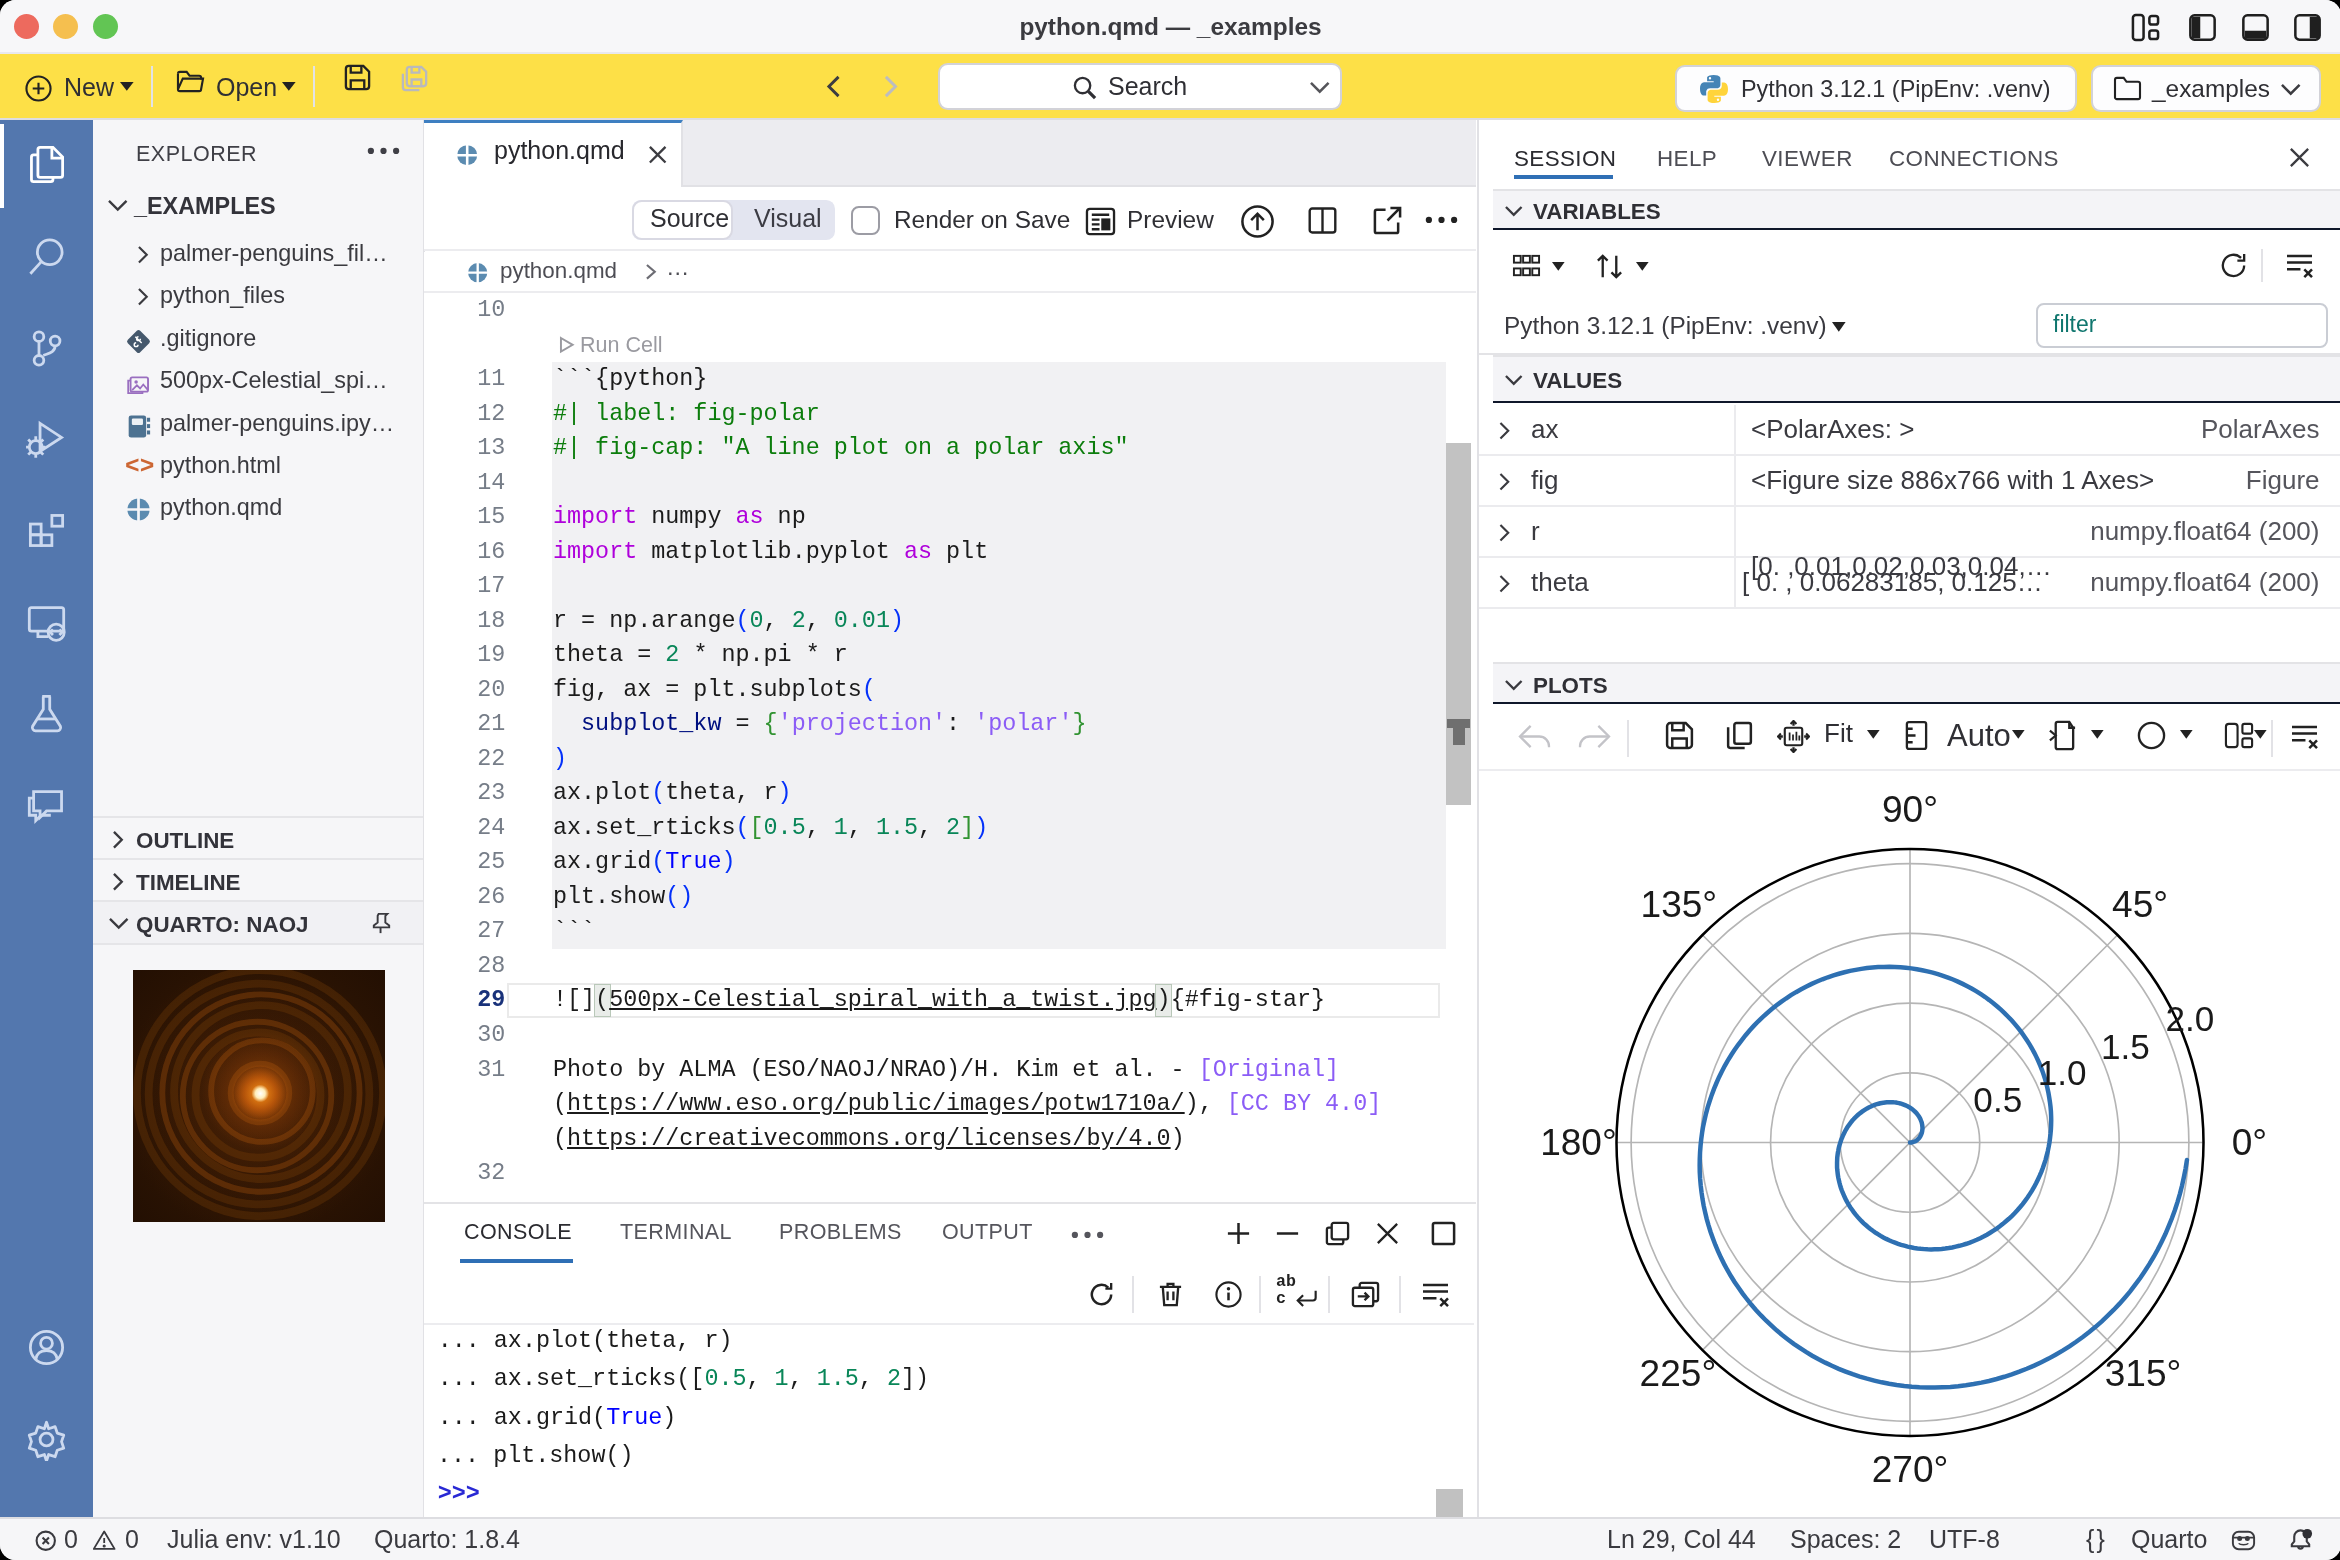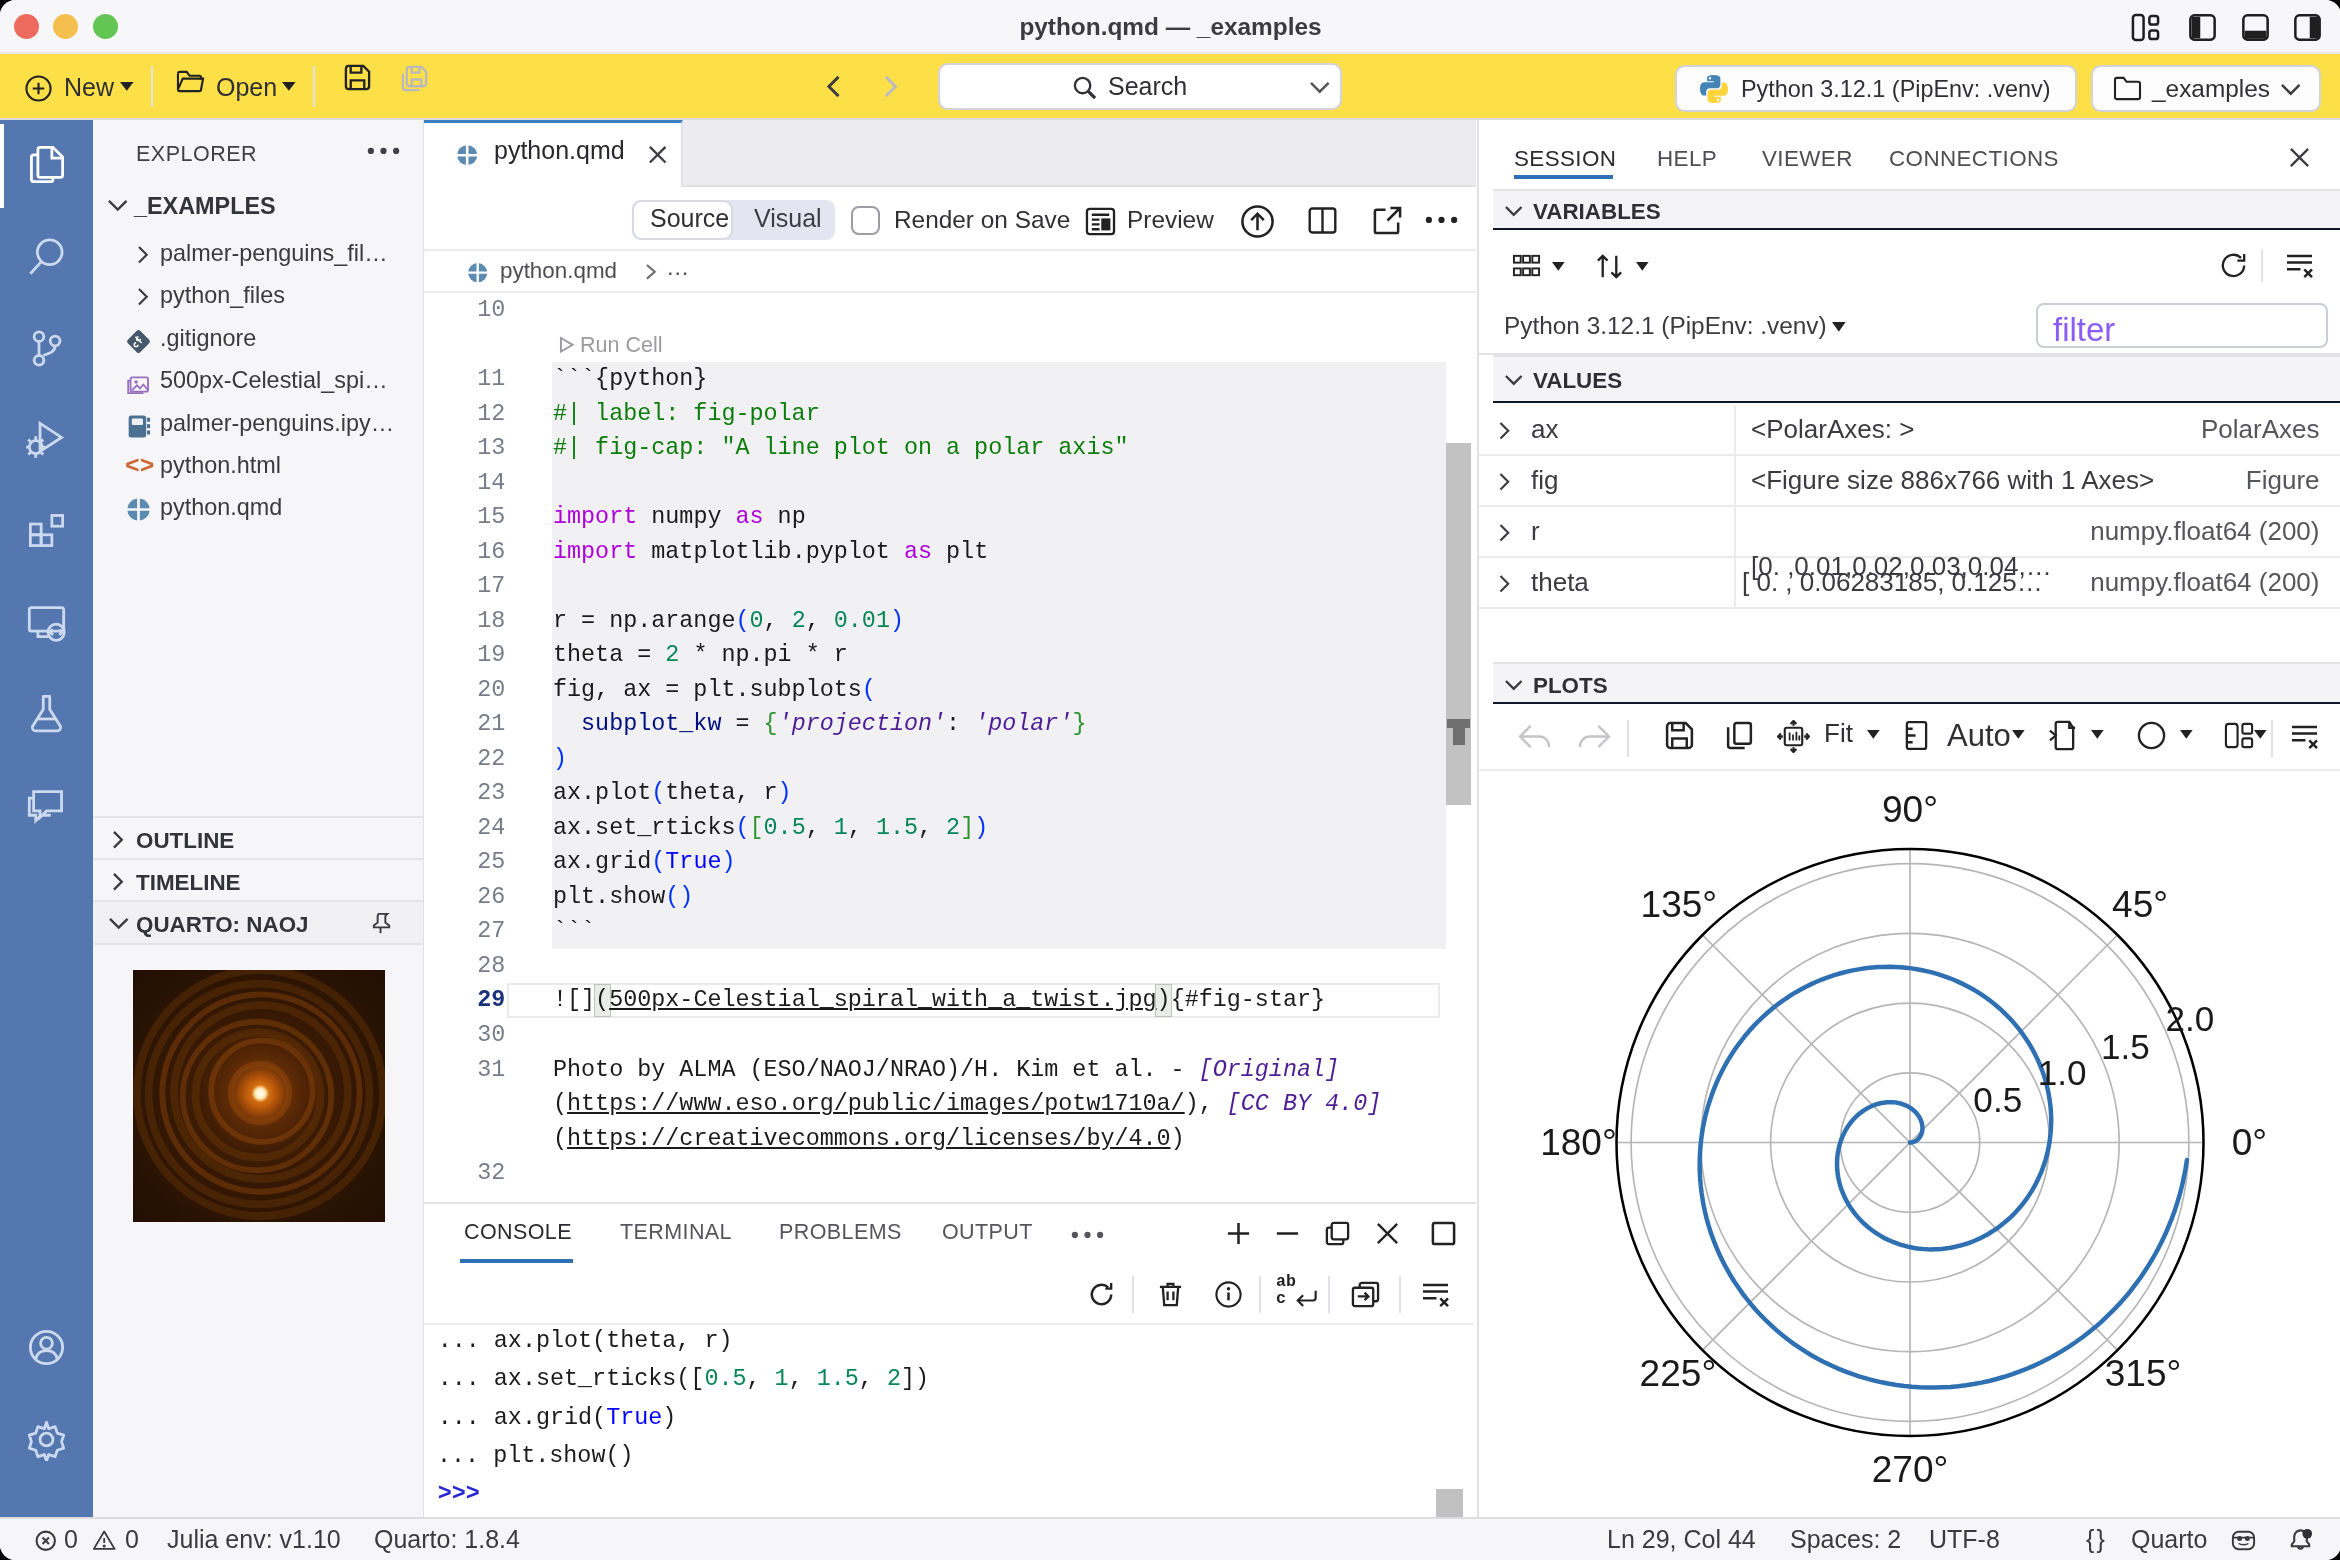--- a/index.html
+++ b/index.html
@@ -524,7 +524,7 @@
         <path d="M1 1h14L8 11z"></path>
       </svg>
     <div class="abs" style="left:557px; top:183px; width:292px; height:45px; border:2px solid #cacdd4; border-radius:7.8px; background:#fff;"></div>
-    <div class="abs" style="left:574px; top:191px; font-size:33px; color:#8b5cf6;">filter</div>
+    <div class="abs" style="left:574px; top:191px; font-size:23px; color:#0f766e;">filter</div>
     <div class="abs" style="left:0; top:233px; width:862px; height:2px; background:#e3e3e6;"></div>
 
     <div class="sect" style="top:235px; height:48px;">

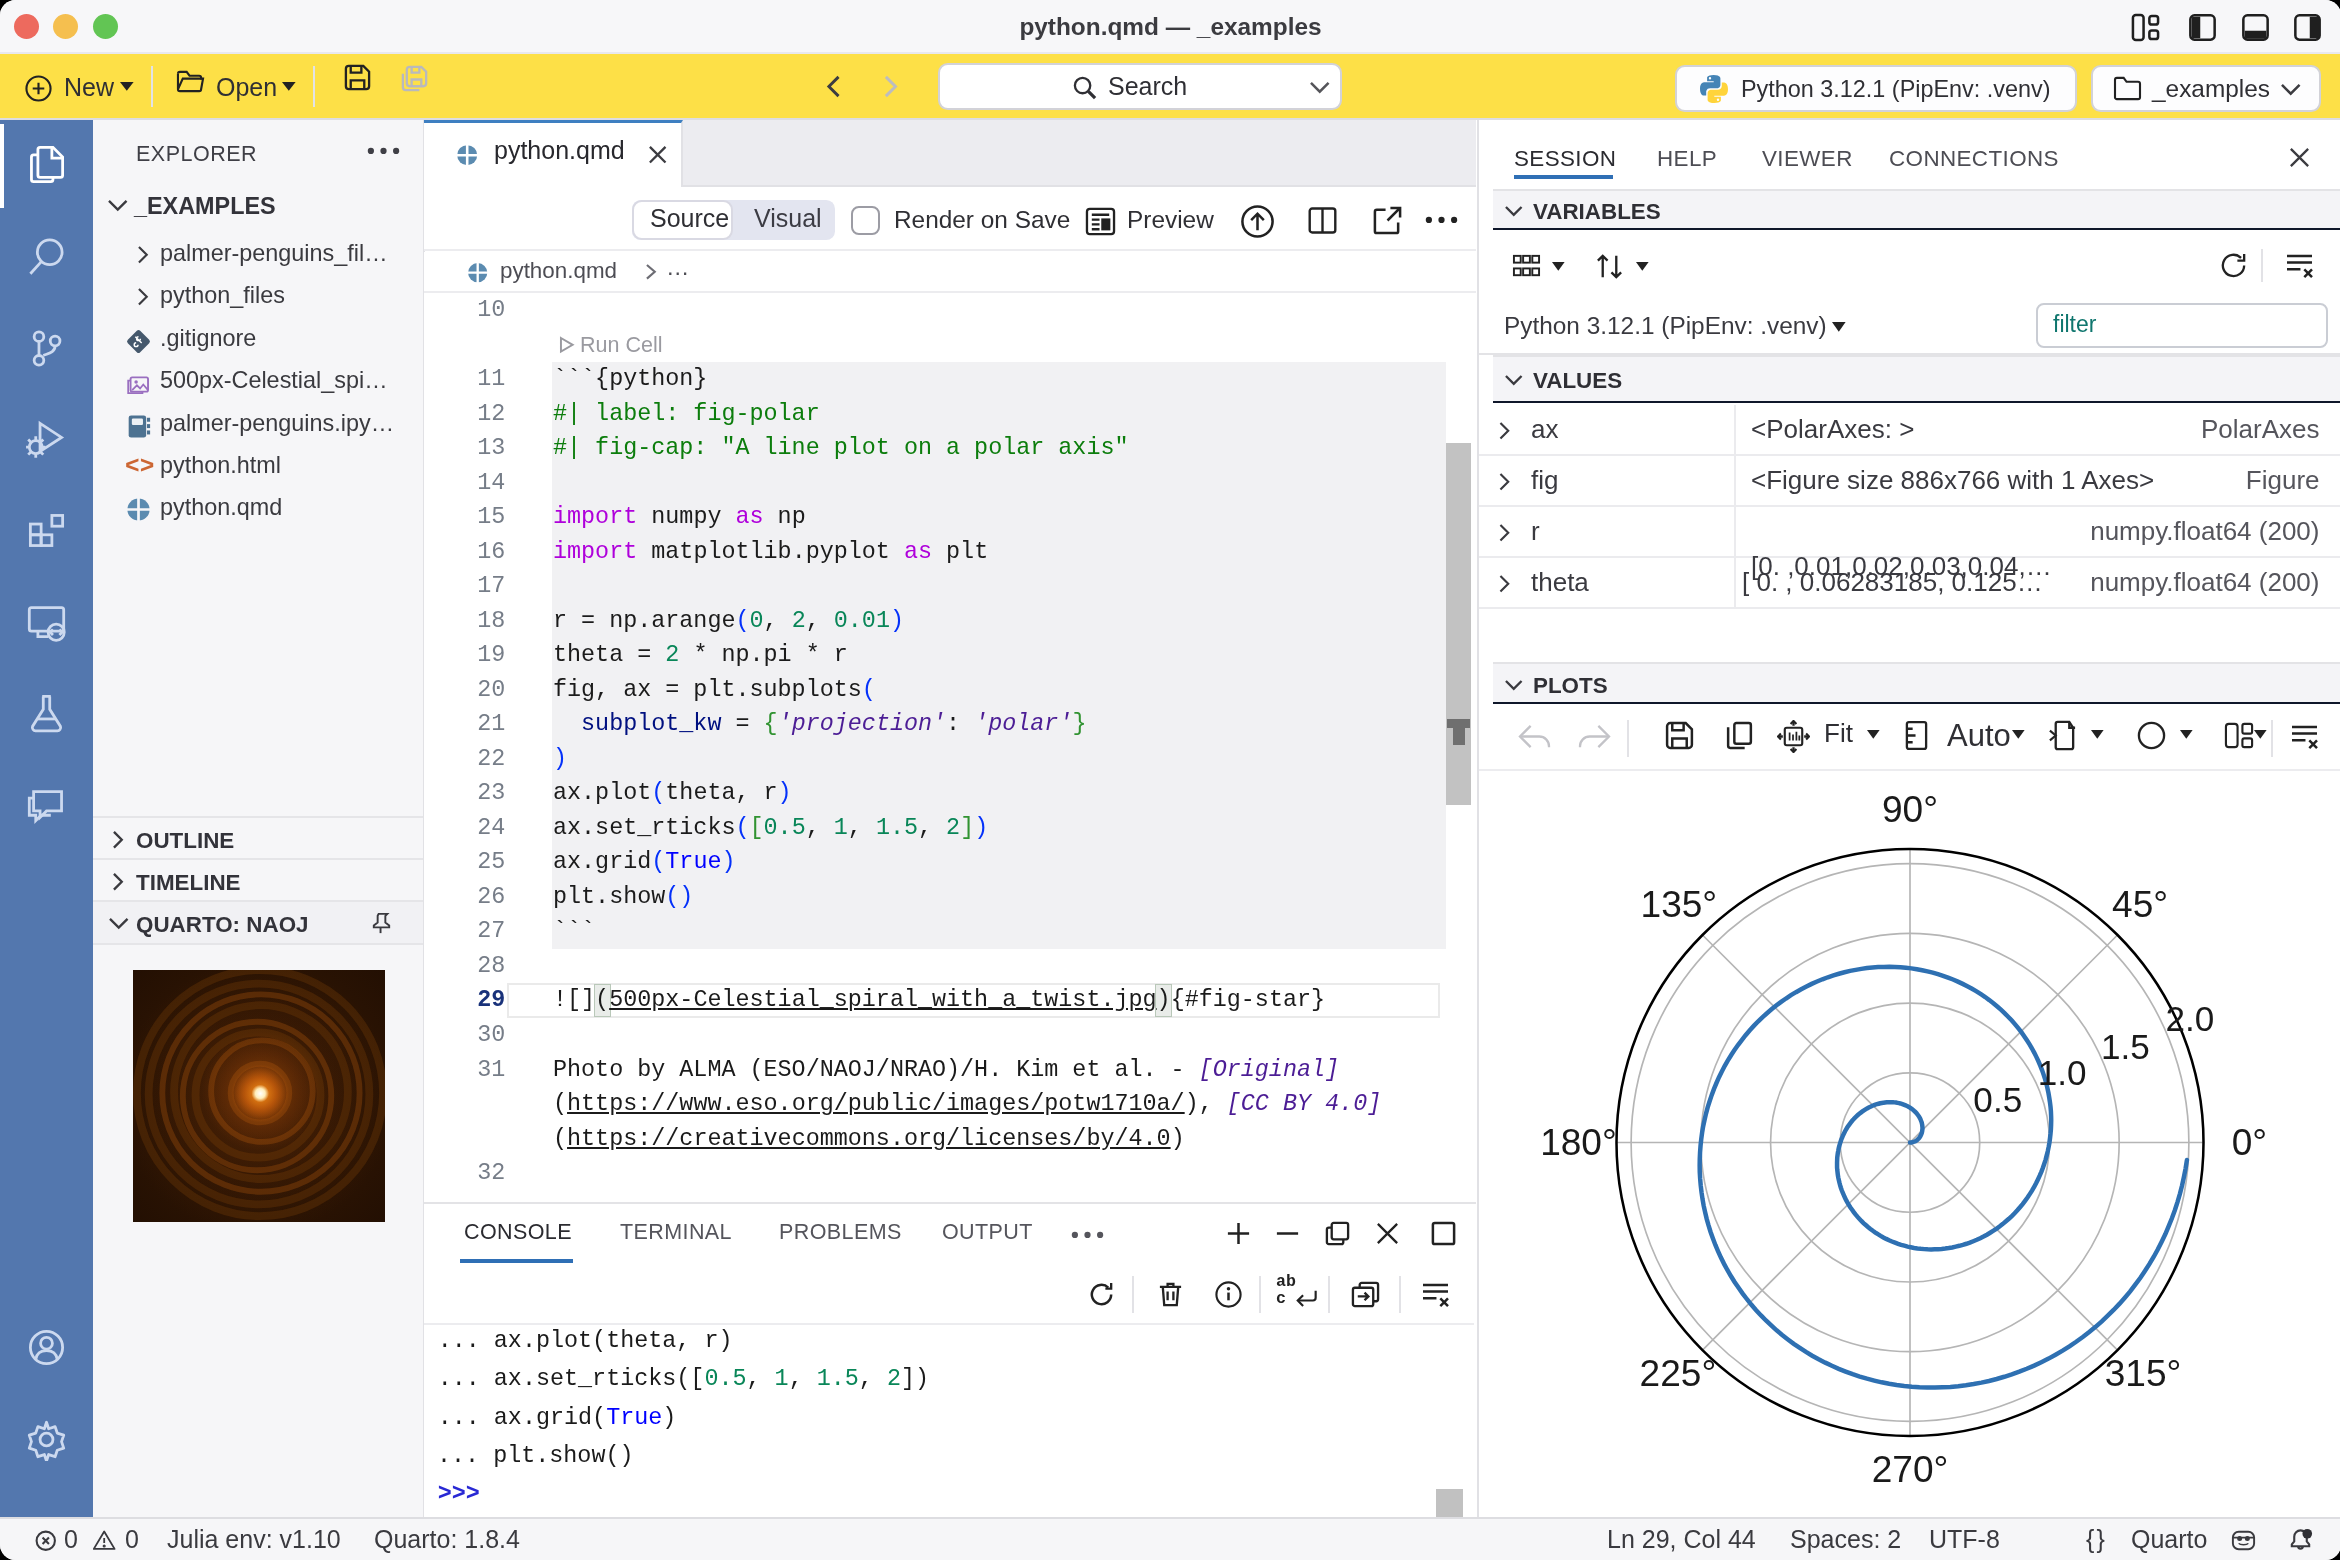--- a/index.html
+++ b/index.html
@@ -37,7 +37,7 @@
   .codearea { position:absolute; left:424px; top:293px; width:1052px; height:909px; background:#fff; overflow:hidden; }
   .cline { position:absolute; height:35px; line-height:35px; font-family:"Liberation Mono", monospace; font-size:23.4px; color:#1b1b1b; white-space:pre; }
   .lnum { position:absolute; width:88px; text-align:right; height:35px; line-height:35px; font-family:"Liberation Mono", monospace; font-size:23.4px; color:#767d88; left:-6.8px; }
-  .kw { color:#af00db; } .num { color:#098658; } .cmt { color:#0c7d0c; } .str { color:#4c1d95;font-style:italic; }
+  .kw { color:#af00db; } .num { color:#098658; } .cmt { color:#0c7d0c; } .str { color:#8b5cf6; }
   .pb { color:#0431fa; } .pg { color:#319331; } .vr { color:#001080; } .kb { color:#0000ff; }
   .lnk { text-decoration:underline; }
 

